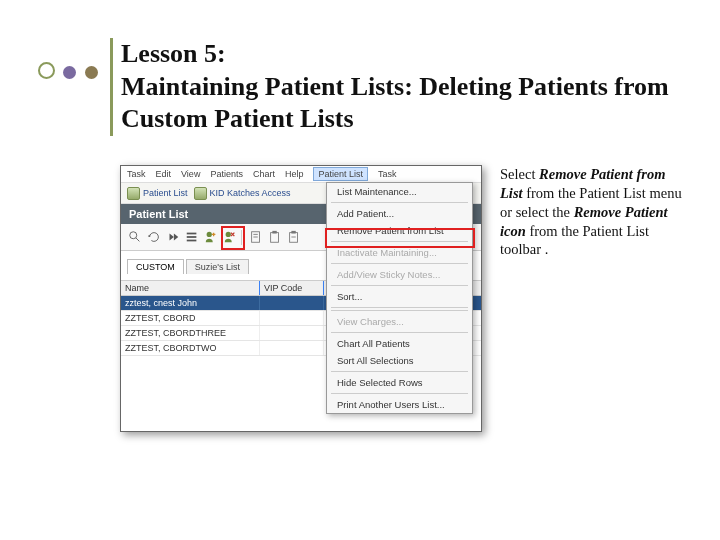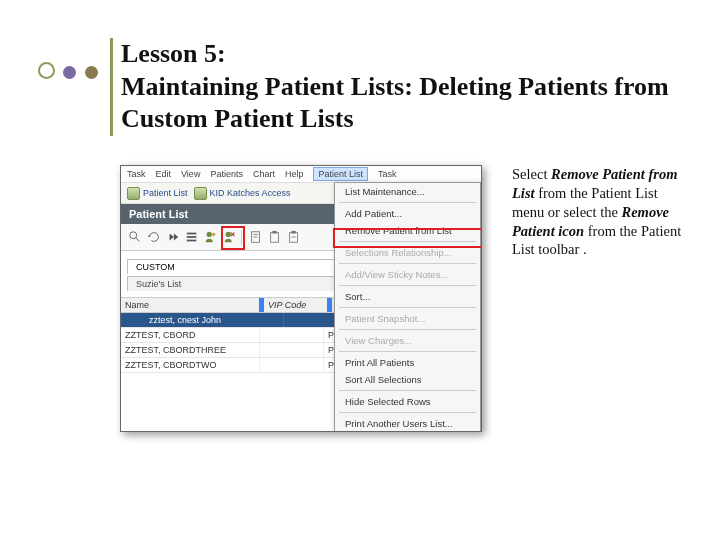--- a/index.html
+++ b/index.html
@@ -229,7 +229,7 @@
     color: #111;
   }
   .instr .bi { font-weight: bold; font-style: italic; }
-  .instr p { margin: 0 0 14px 12px; }
+  .instr p { margin: 0 0 14px 0; }
 </style>
 </head>
 <body>

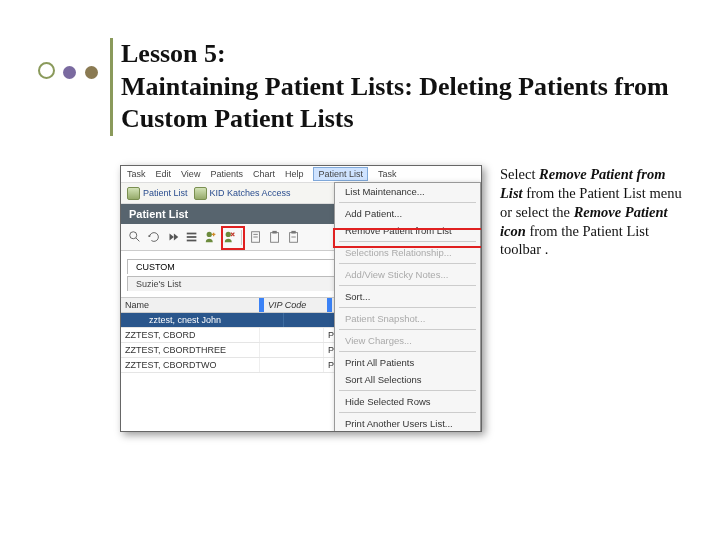--- a/index.html
+++ b/index.html
@@ -196,7 +196,7 @@
   .dropdown {
     position: absolute;
     top: 16px;
-    right: 0;
+    right: 8px;
     width: 145px;
     background: #f6f6f6;
     border: 1px solid #999;

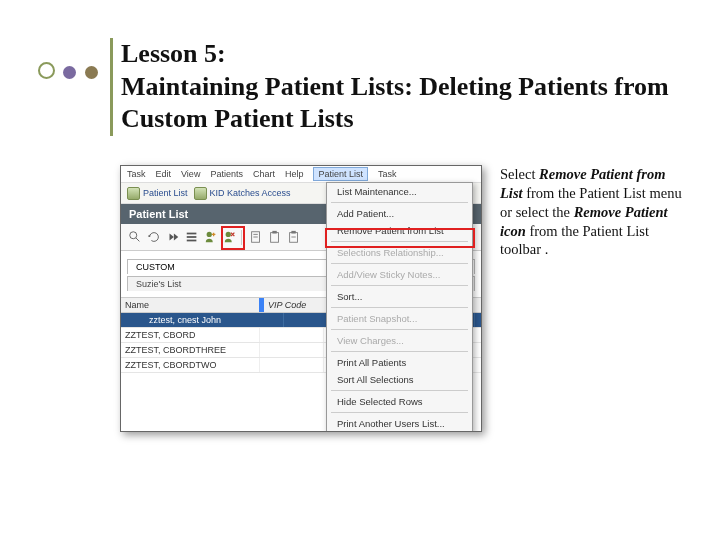--- a/index.html
+++ b/index.html
@@ -379,7 +379,7 @@
         <div class="mi">Add Patient...</div>
         <div class="mi">Remove Patient from List</div>
         <div class="msep"></div>
-        <div class="mi disabled">Selections Relationship...</div>
+        <div class="mi disabled">Inactivate Maintaining...</div>
         <div class="msep"></div>
         <div class="mi disabled">Add/View Sticky Notes...</div>
         <div class="msep"></div>

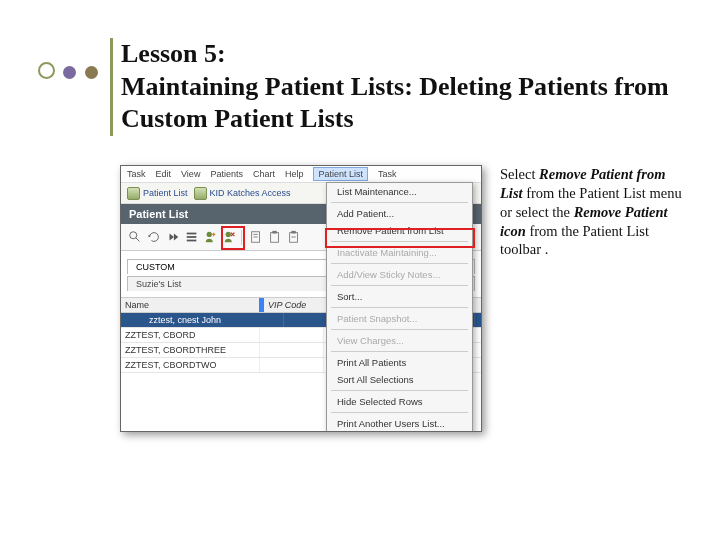--- a/index.html
+++ b/index.html
@@ -153,7 +153,6 @@
     display: flex;
     gap: 2px;
     padding: 8px 6px 0 6px;
-    flex-direction: column;
   }
   .tab {
     border: 1px solid #bbb;

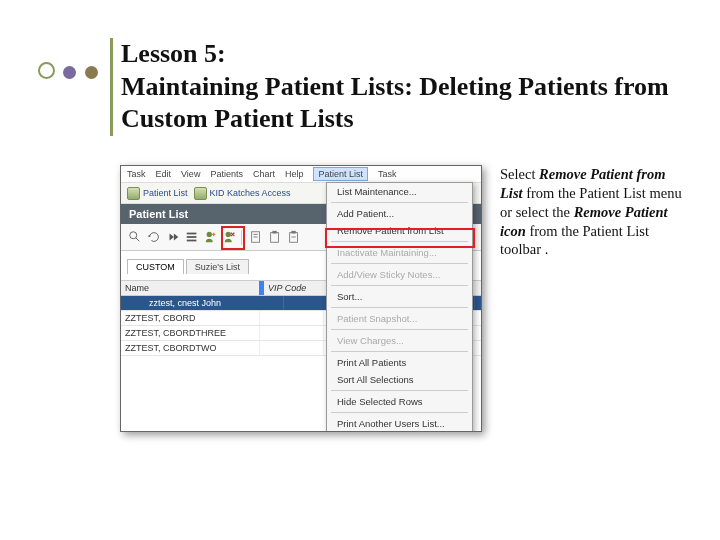--- a/index.html
+++ b/index.html
@@ -172,7 +172,7 @@
     font-size: 9px;
     color: #333;
   }
-  .th { border-right: 5px solid #3b82f6; padding: 2px 4px; }
+  .th { border-right: 1px solid #3b82f6; padding: 2px 4px; }
   .th.c1 { width: 130px; }
   .th.c2 { width: 55px; font-style: italic; }
   .th.c3 { width: 70px; }

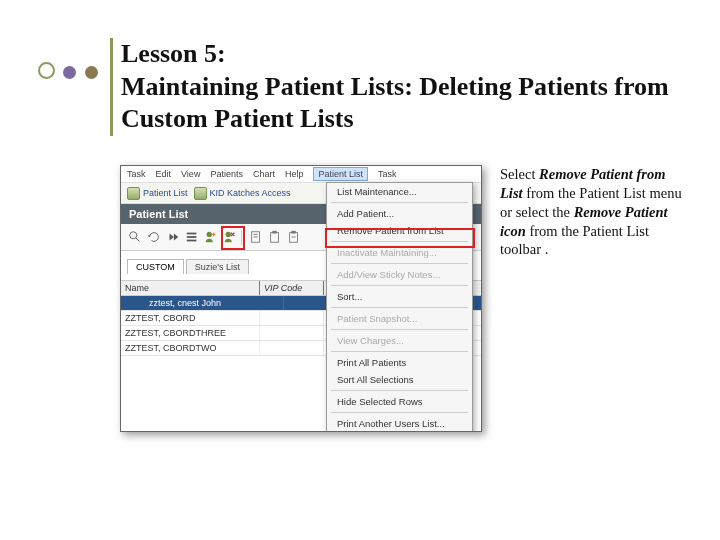--- a/index.html
+++ b/index.html
@@ -174,7 +174,7 @@
   }
   .th { border-right: 1px solid #3b82f6; padding: 2px 4px; }
   .th.c1 { width: 130px; }
-  .th.c2 { width: 55px; font-style: italic; }
+  .th.c2 { width: 55px; }
   .th.c3 { width: 70px; }
   .tr {
     display: flex;

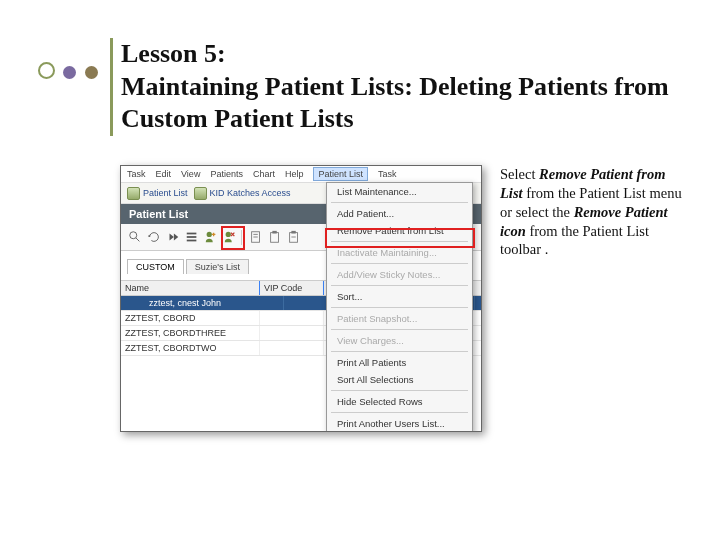--- a/index.html
+++ b/index.html
@@ -189,7 +189,7 @@
     background: #2a568c;
     color: #fff;
   }
-  .tr.sel .td { border-right-color: #3d6ca0; margin-left: 24px; }
+  .tr.sel .td { border-right-color: #3d6ca0; }
 
   
   .dropdown {

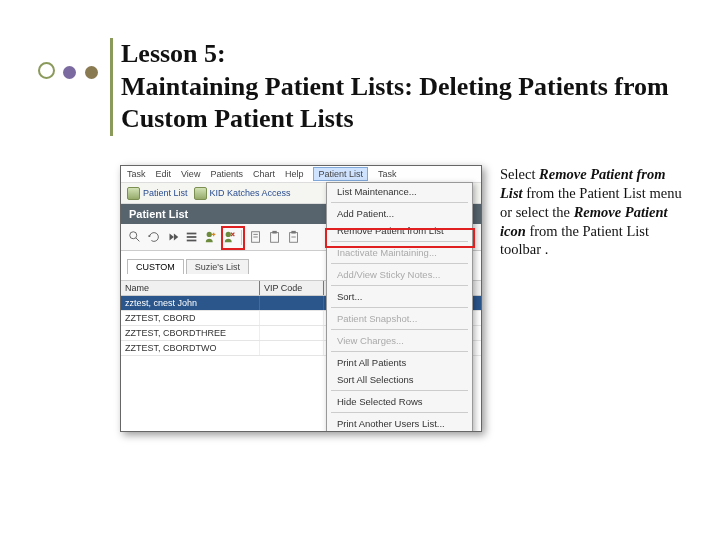--- a/index.html
+++ b/index.html
@@ -384,7 +384,6 @@
         <div class="msep"></div>
         <div class="mi">Sort...</div>
         <div class="msep"></div>
-        <div class="mi disabled">Patient Snapshot...</div>
         <div class="msep"></div>
         <div class="mi disabled">View Charges...</div>
         <div class="msep"></div>

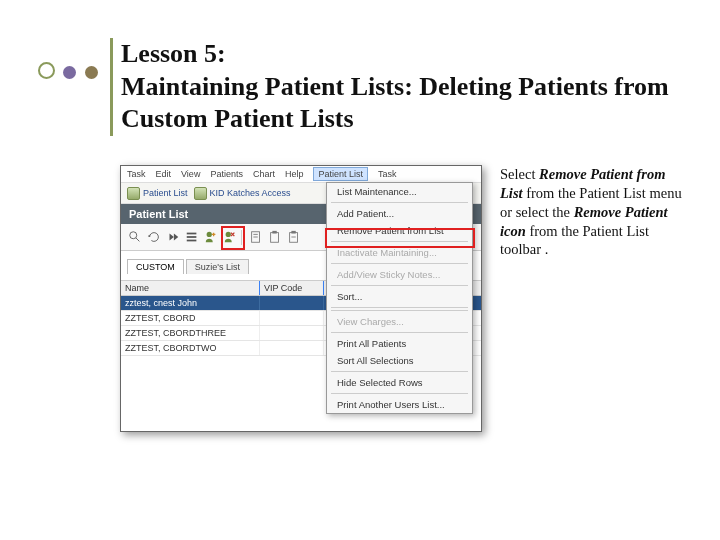--- a/index.html
+++ b/index.html
@@ -387,7 +387,7 @@
         <div class="msep"></div>
         <div class="mi disabled">View Charges...</div>
         <div class="msep"></div>
-        <div class="mi">Print All Patients</div>
+        <div class="mi">Chart All Patients</div>
         <div class="mi">Sort All Selections</div>
         <div class="msep"></div>
         <div class="mi">Hide Selected Rows</div>

